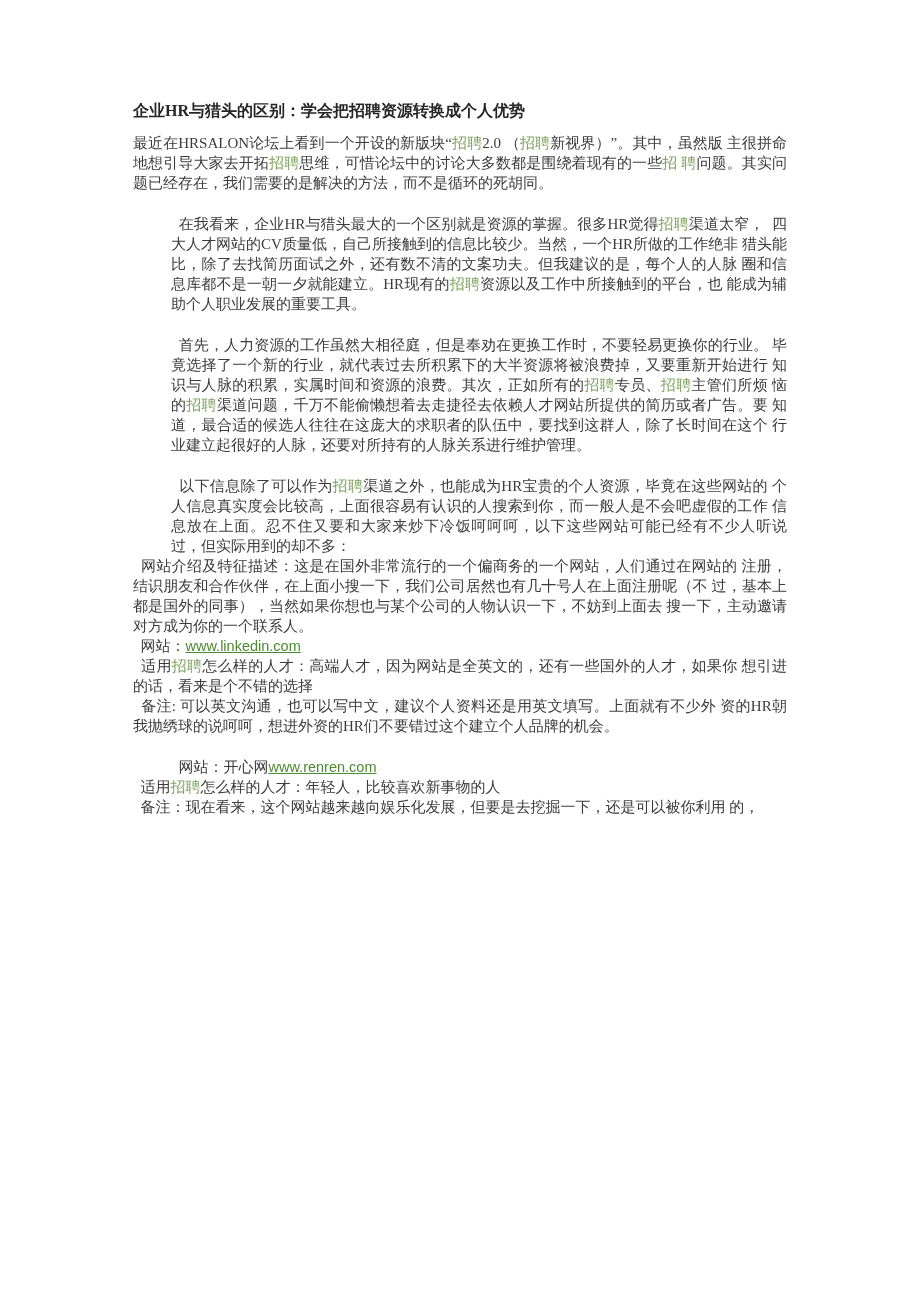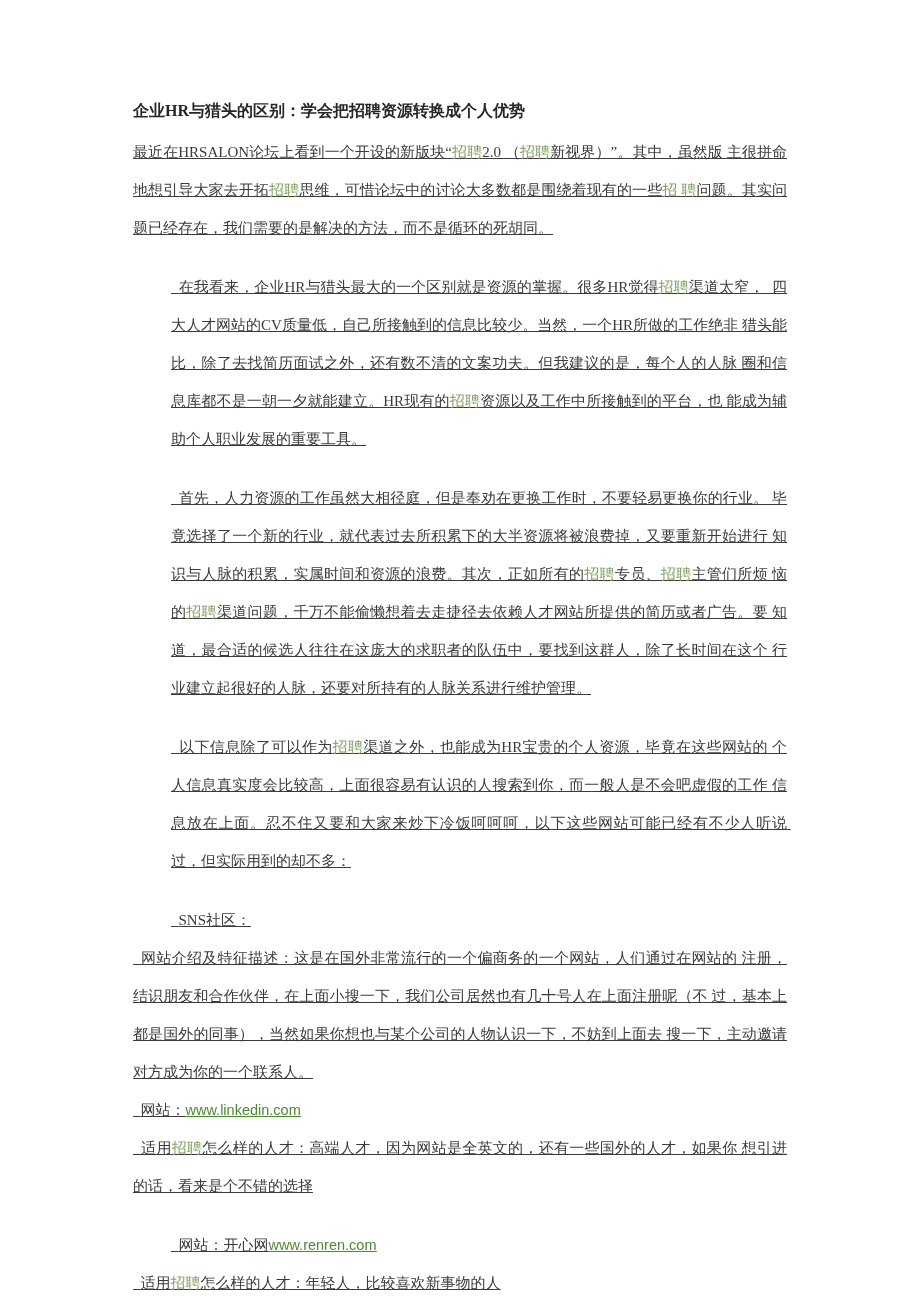--- a/index.html
+++ b/index.html
@@ -26,12 +26,11 @@
   .para {
     margin: 0;
     font-size: 15px;
-    line-height: 38px;
+    line-height: 20px;
     color: var(--text, #3b3b3b);
     text-align: justify;
     white-space: pre-wrap;
     word-break: break-word;
-    text-decoration: underline;
   }
   .para.gap { margin-top: 21px; margin-left: 38px; }
   .kw { color: var(--kw, #7da25c); }

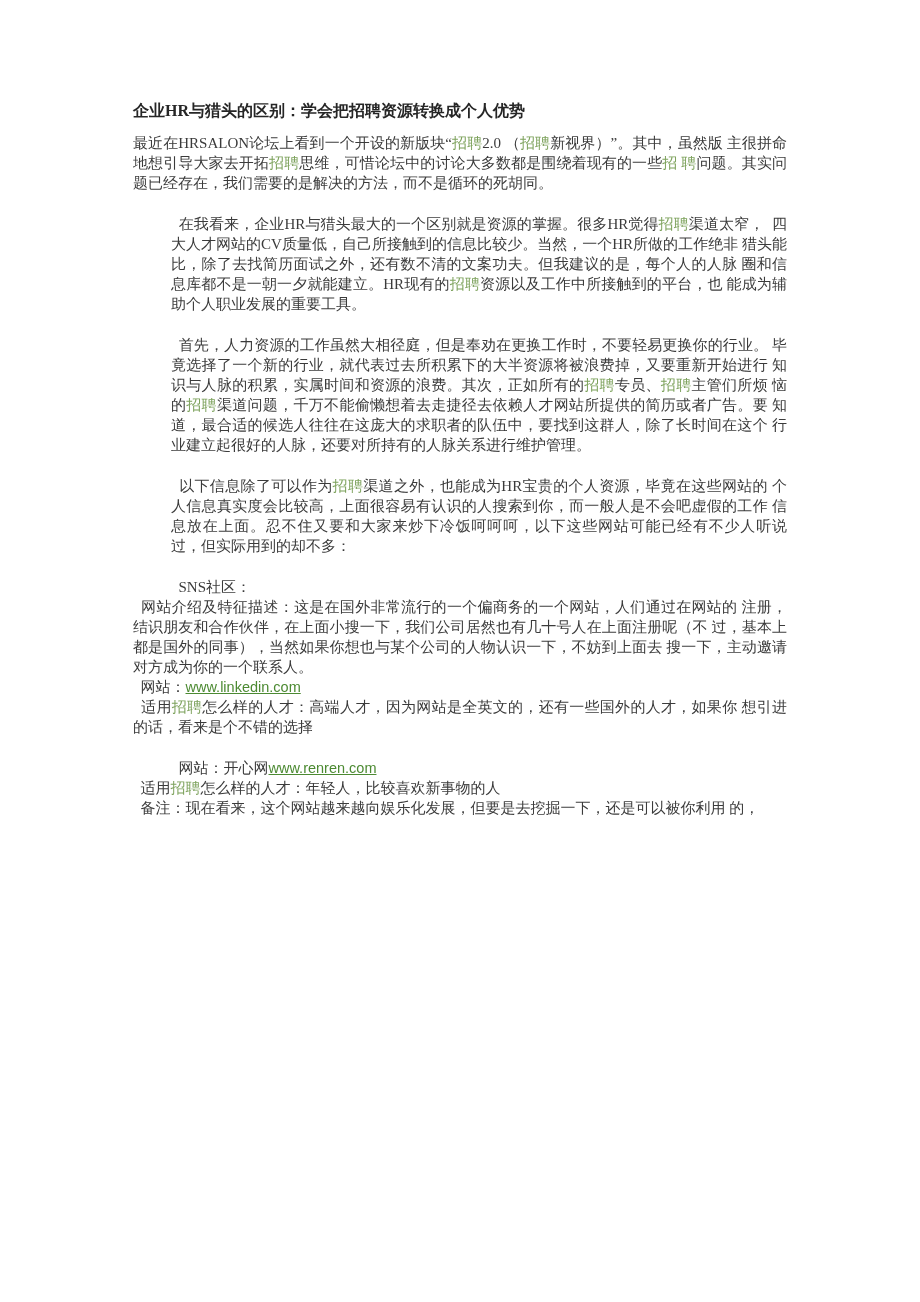--- a/index.html
+++ b/index.html
@@ -51,7 +51,6 @@
       <p class="para gap"><span>  在我看来，企业HR与猎头最大的一个区别就是资源的掌握。很多HR觉得</span><span class="kw">招聘</span><span>渠道太窄，  四大人才网站的CV质量低，自己所接触到的信息比较少。当然，一个HR所做的工作绝非 猎头能比，除了去找简历面试之外，还有数不清的文案功夫。但我建议的是，每个人的人脉 圈和信息库都不是一朝一夕就能建立。HR现有的</span><span class="kw">招聘</span><span>资源以及工作中所接触到的平台，也 能成为辅助个人职业发展的重要工具。</span></p>
       <p class="para gap"><span>  首先，人力资源的工作虽然大相径庭，但是奉劝在更换工作时，不要轻易更换你的行业。 毕竟选择了一个新的行业，就代表过去所积累下的大半资源将被浪费掉，又要重新开始进行 知识与人脉的积累，实属时间和资源的浪费。其次，正如所有的</span><span class="kw">招聘</span><span>专员、</span><span class="kw">招聘</span><span>主管们所烦 恼的</span><span class="kw">招聘</span><span>渠道问题，千万不能偷懒想着去走捷径去依赖人才网站所提供的简历或者广告。要 知道，最合适的候选人往往在这庞大的求职者的队伍中，要找到这群人，除了长时间在这个 行业建立起很好的人脉，还要对所持有的人脉关系进行维护管理。</span></p>
       <p class="para gap"><span>  以下信息除了可以作为</span><span class="kw">招聘</span><span>渠道之外，也能成为HR宝贵的个人资源，毕竟在这些网站的 个人信息真实度会比较高，上面很容易有认识的人搜索到你，而一般人是不会吧虚假的工作 信息放在上面。忍不住又要和大家来炒下冷饭呵呵呵，以下这些网站可能已经有不少人听说 过，但实际用到的却不多：</span></p>
-      <p class="para gap"><span>  SNS社区：</span></p>
       <p class="para"><span>  网站介绍及特征描述：这是在国外非常流行的一个偏商务的一个网站，人们通过在网站的 注册，结识朋友和合作伙伴，在上面小搜一下，我们公司居然也有几十号人在上面注册呢（不 过，基本上都是国外的同事），当然如果你想也与某个公司的人物认识一下，不妨到上面去 搜一下，主动邀请对方成为你的一个联系人。</span></p>
       <p class="para"><span>  网站：</span><a class="doc-link" href="#">www.linkedin.com</a></p>
       <p class="para"><span>  适用</span><span class="kw">招聘</span><span>怎么样的人才：高端人才，因为网站是全英文的，还有一些国外的人才，如果你 想引进的话，看来是个不错的选择</span></p>

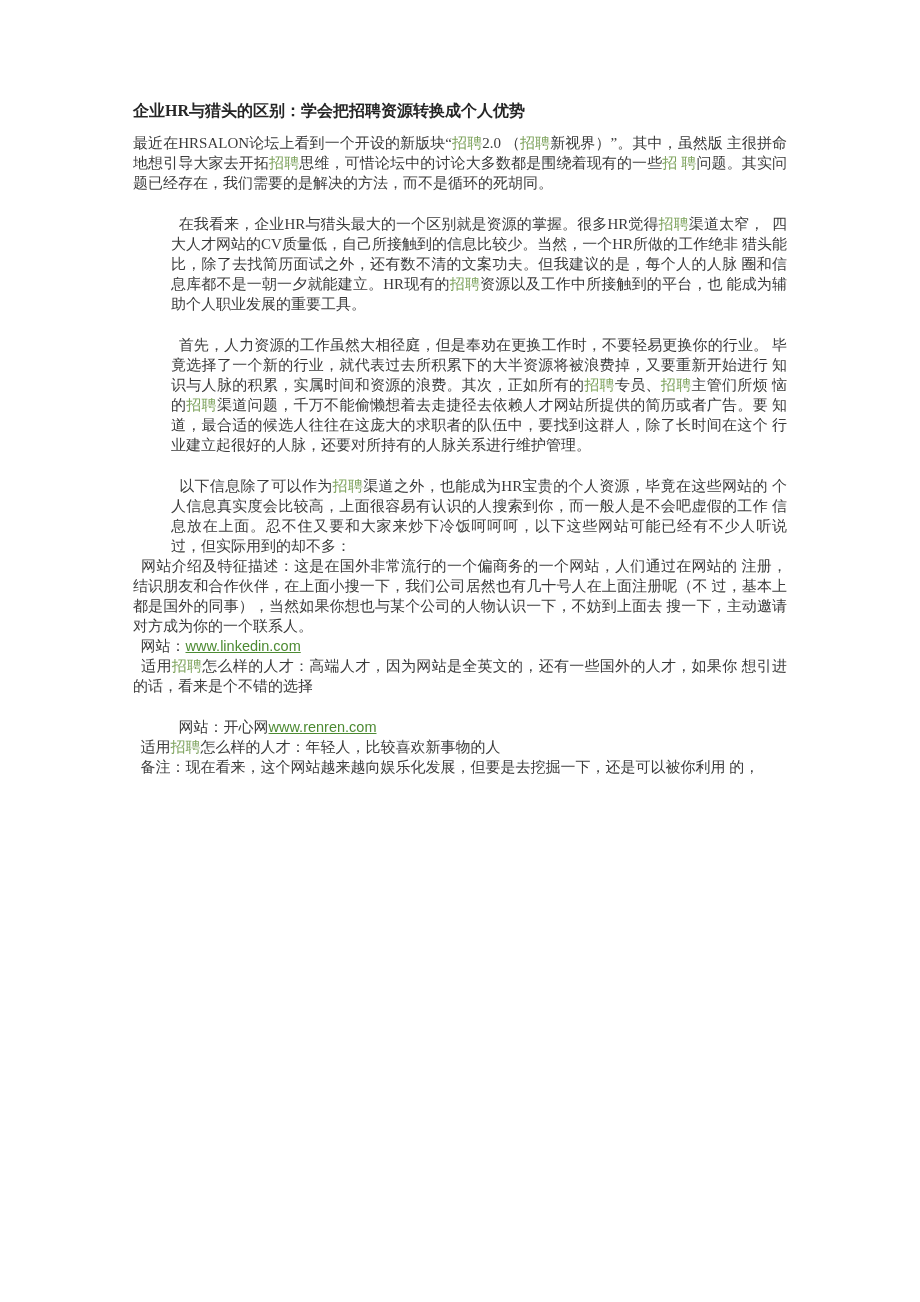--- a/index.html
+++ b/index.html
@@ -54,6 +54,7 @@
       <p class="para"><span>  网站介绍及特征描述：这是在国外非常流行的一个偏商务的一个网站，人们通过在网站的 注册，结识朋友和合作伙伴，在上面小搜一下，我们公司居然也有几十号人在上面注册呢（不 过，基本上都是国外的同事），当然如果你想也与某个公司的人物认识一下，不妨到上面去 搜一下，主动邀请对方成为你的一个联系人。</span></p>
       <p class="para"><span>  网站：</span><a class="doc-link" href="#">www.linkedin.com</a></p>
       <p class="para"><span>  适用</span><span class="kw">招聘</span><span>怎么样的人才：高端人才，因为网站是全英文的，还有一些国外的人才，如果你 想引进的话，看来是个不错的选择</span></p>
+      <p class="para"><span>  备注: 可以英文沟通，也可以写中文，建议个人资料还是用英文填写。上面就有不少外 资的HR朝我抛绣球的说呵呵，想进外资的HR们不要错过这个建立个人品牌的机会。</span></p>
       <p class="para gap"><span>  网站：开心网</span><a class="doc-link" href="#">www.renren.com</a></p>
       <p class="para"><span>  适用</span><span class="kw">招聘</span><span>怎么样的人才：年轻人，比较喜欢新事物的人</span></p>
       <p class="para"><span>  备注：现在看来，这个网站越来越向娱乐化发展，但要是去挖掘一下，还是可以被你利用 的，</span></p>

